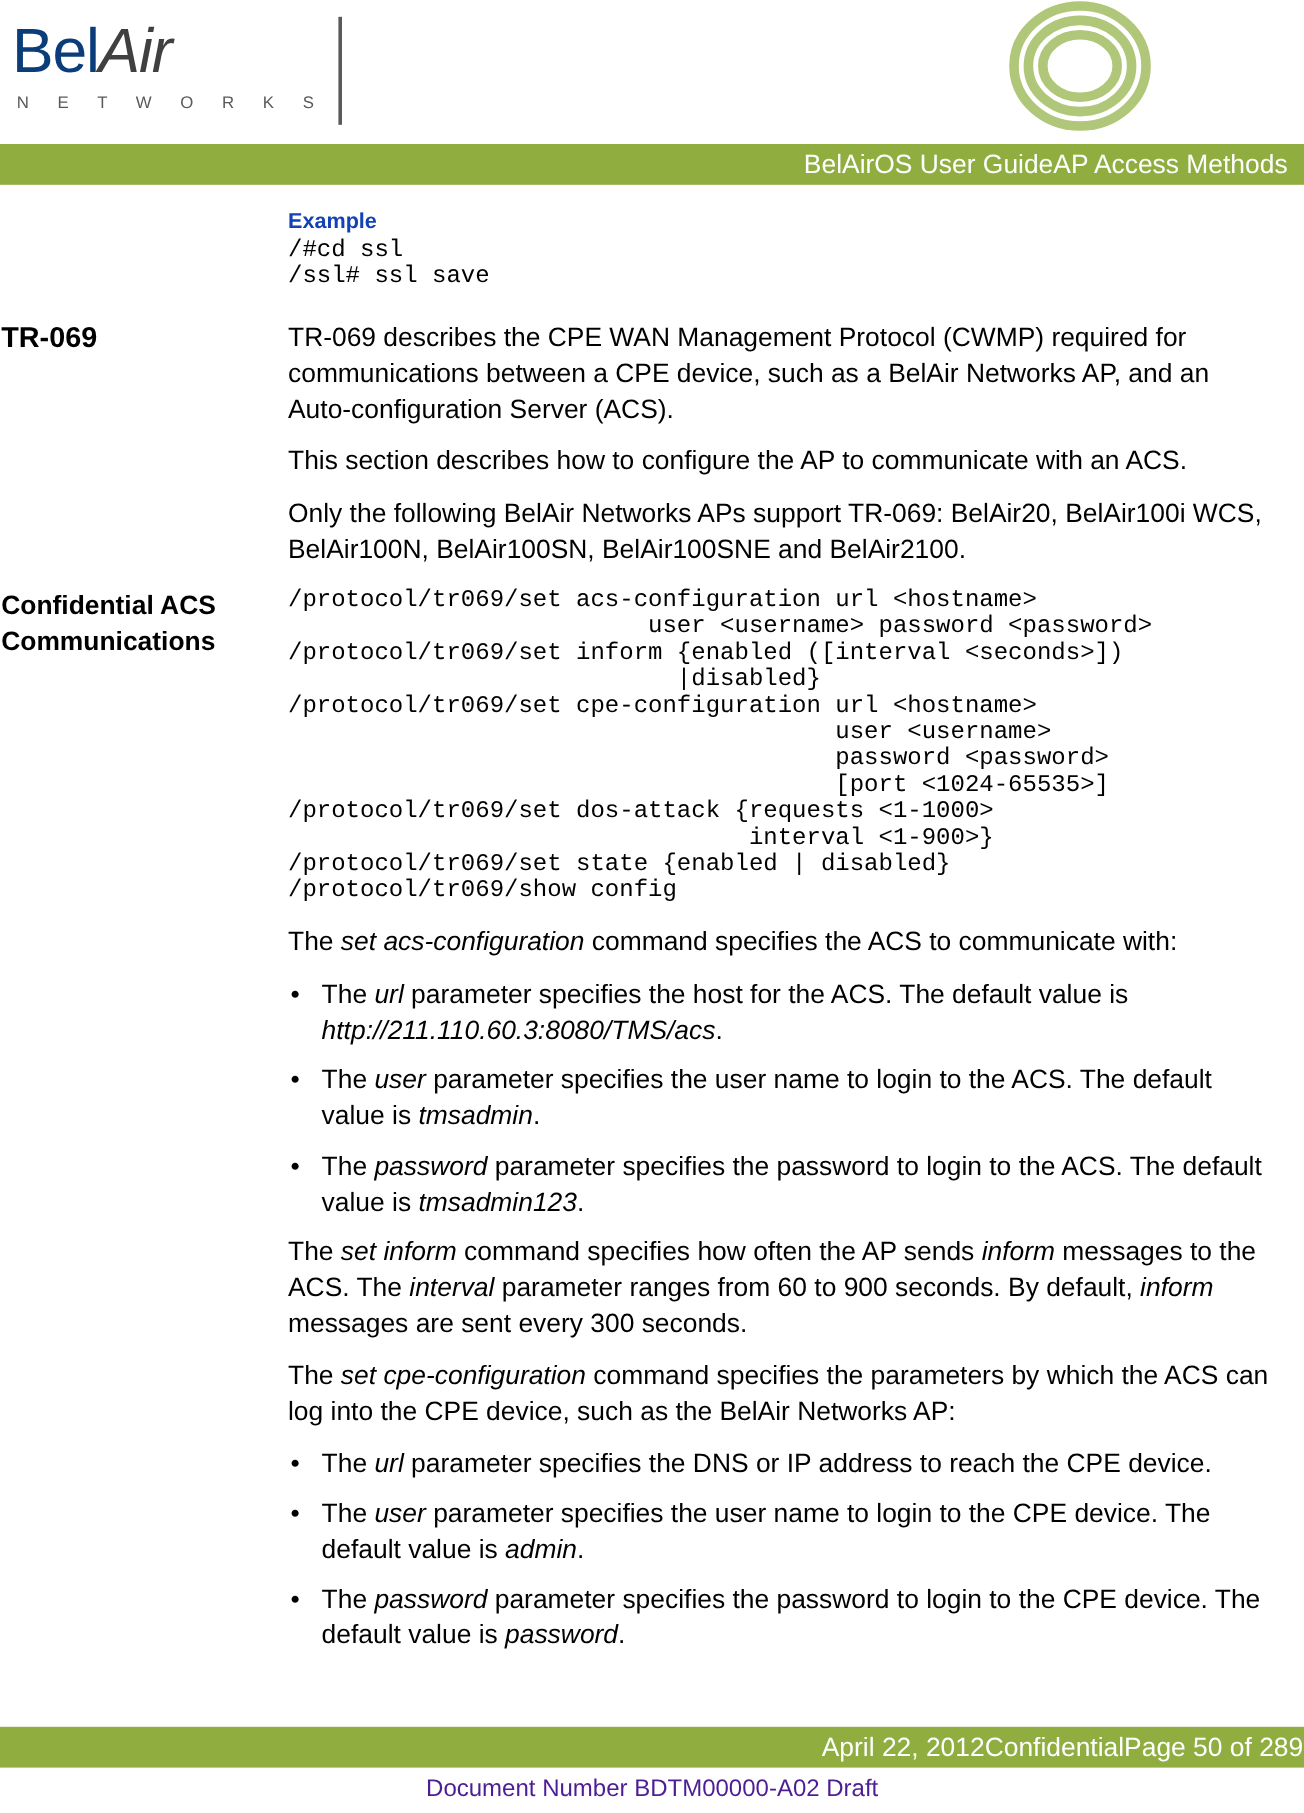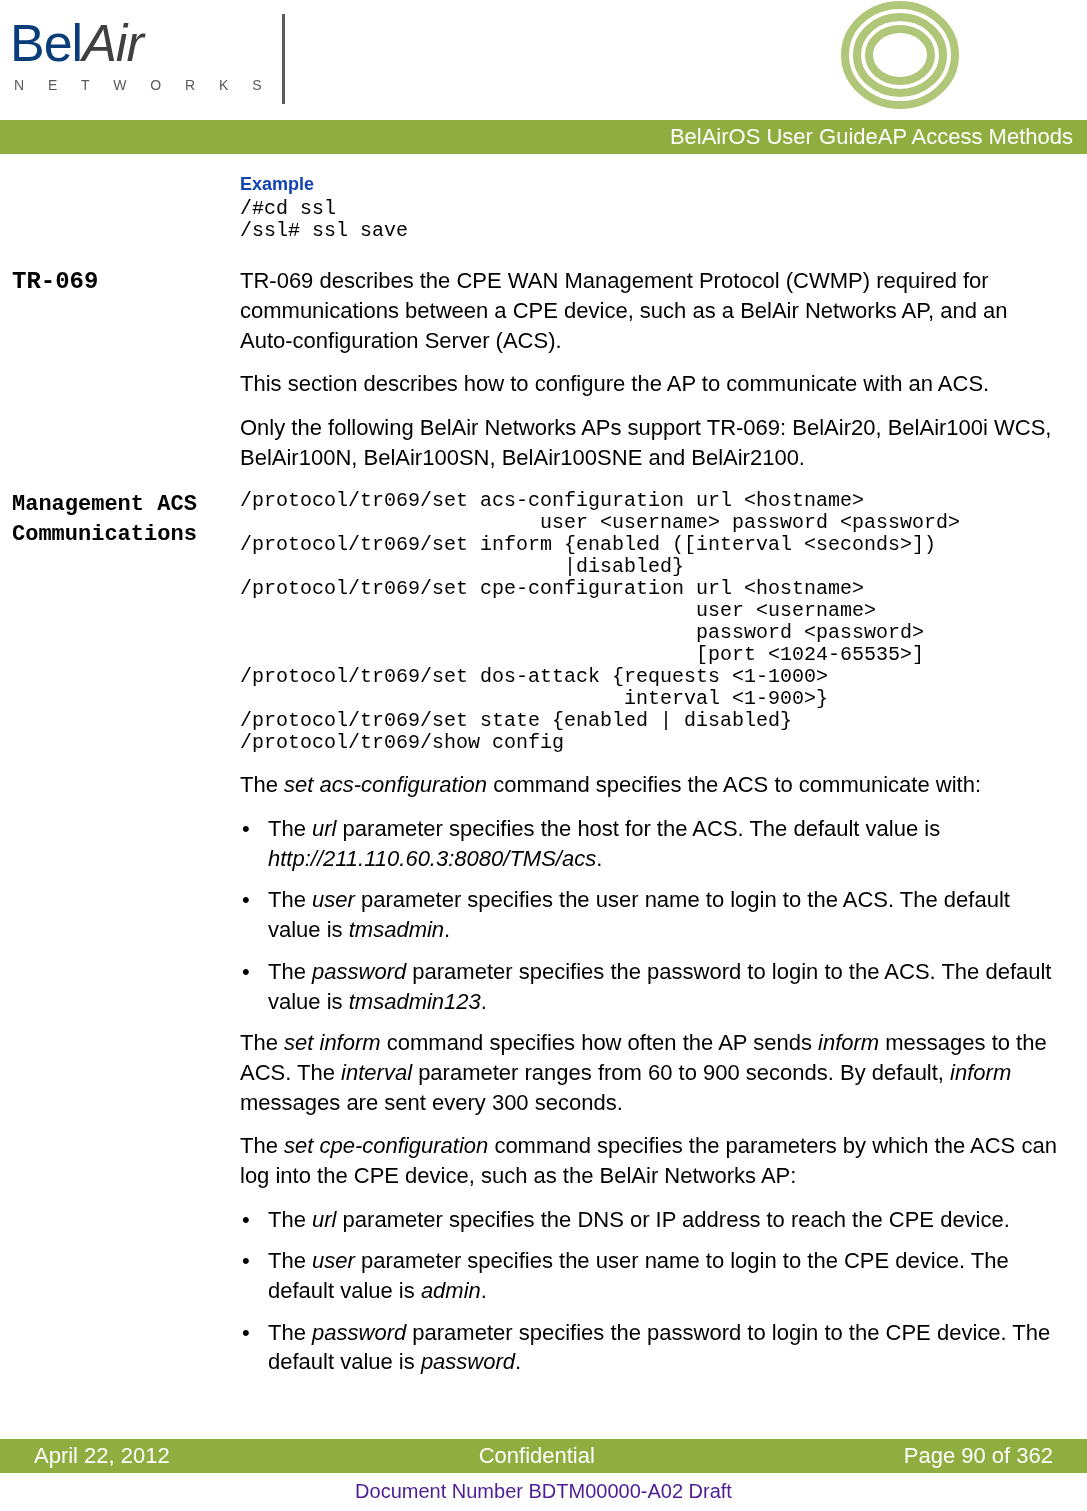--- a/index.html
+++ b/index.html
@@ -52,11 +52,10 @@
   .side {
     width: 240px;
     flex: 0 0 240px;
-    padding-left: 12px;
+    padding-left: 1px;
     padding-right: 12px;
     font-weight: 600;
     font-size: 24px;
-    font-family: Liberation Mono, monospace;
   }
   .main { flex: 1; padding-right: 4px; }
   .example-label { color: #1242b4; font-weight: 600; font-size: 18px; margin-bottom: 2px; }

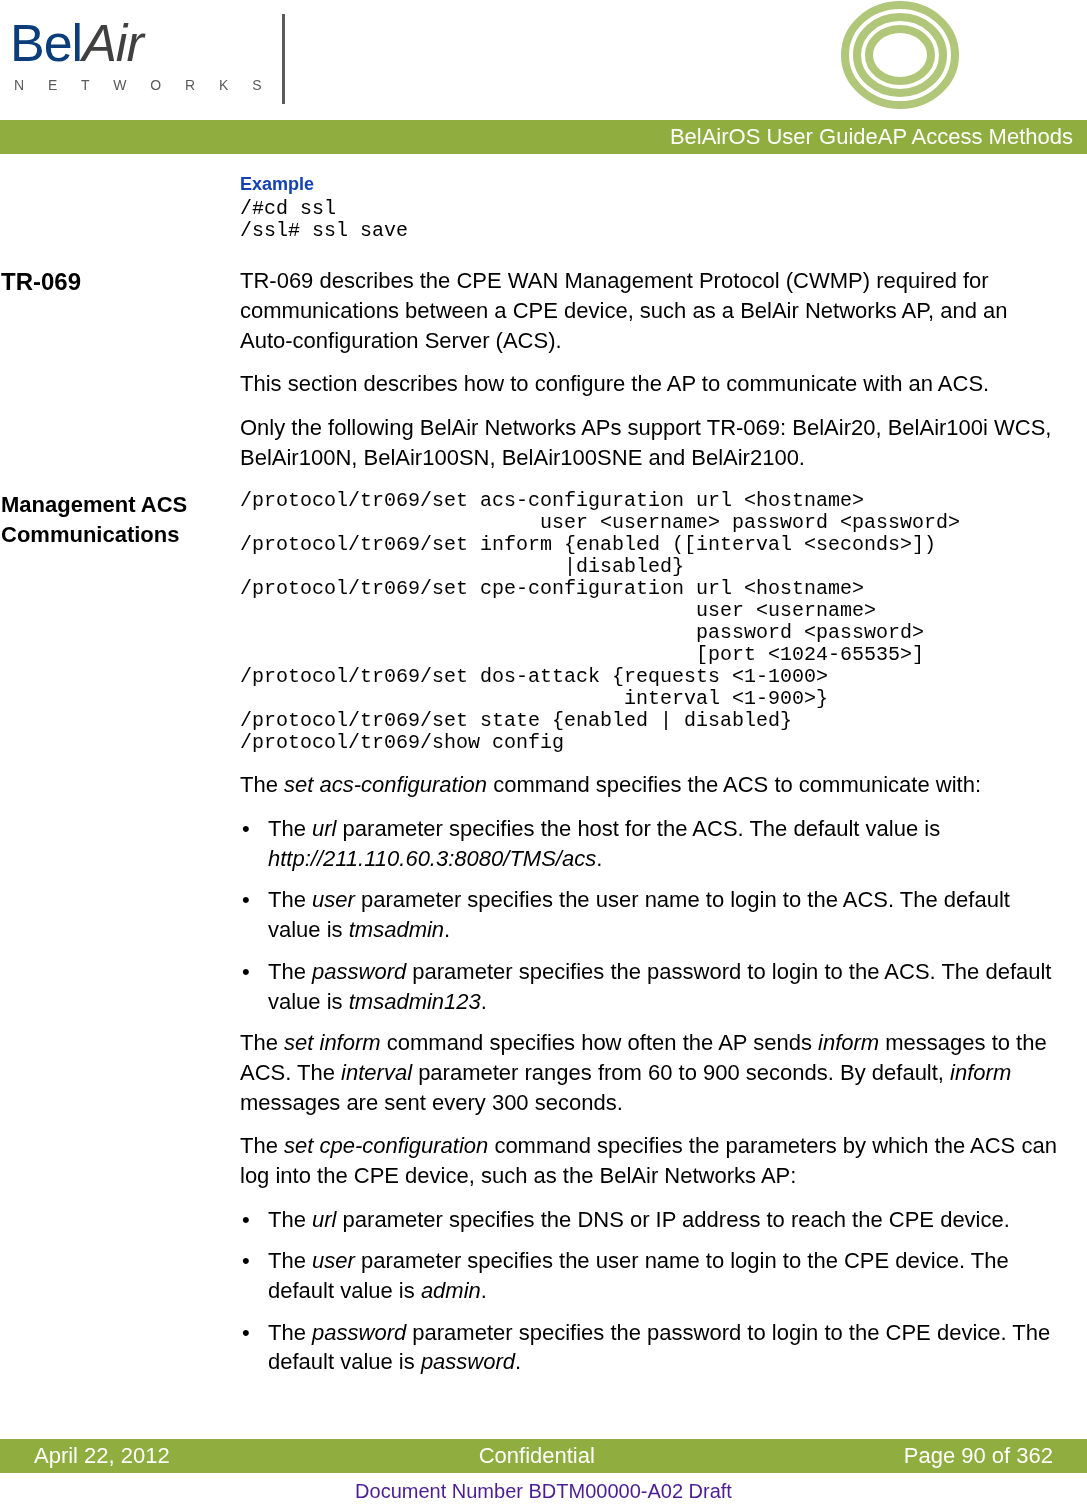--- a/index.html
+++ b/index.html
@@ -142,7 +142,7 @@
   </div>
 
   <div class="row" style="margin-top:4px;">
-    <div class="side" style="font-size:22px;">Management ACS Communications</div>
+    <div class="side" style="font-size:22px;">Confidential ACS Communications</div>
     <div class="main">
       <pre class="code">/protocol/tr069/set acs-configuration url &lt;hostname&gt;
                          user &lt;username&gt; password &lt;password&gt;

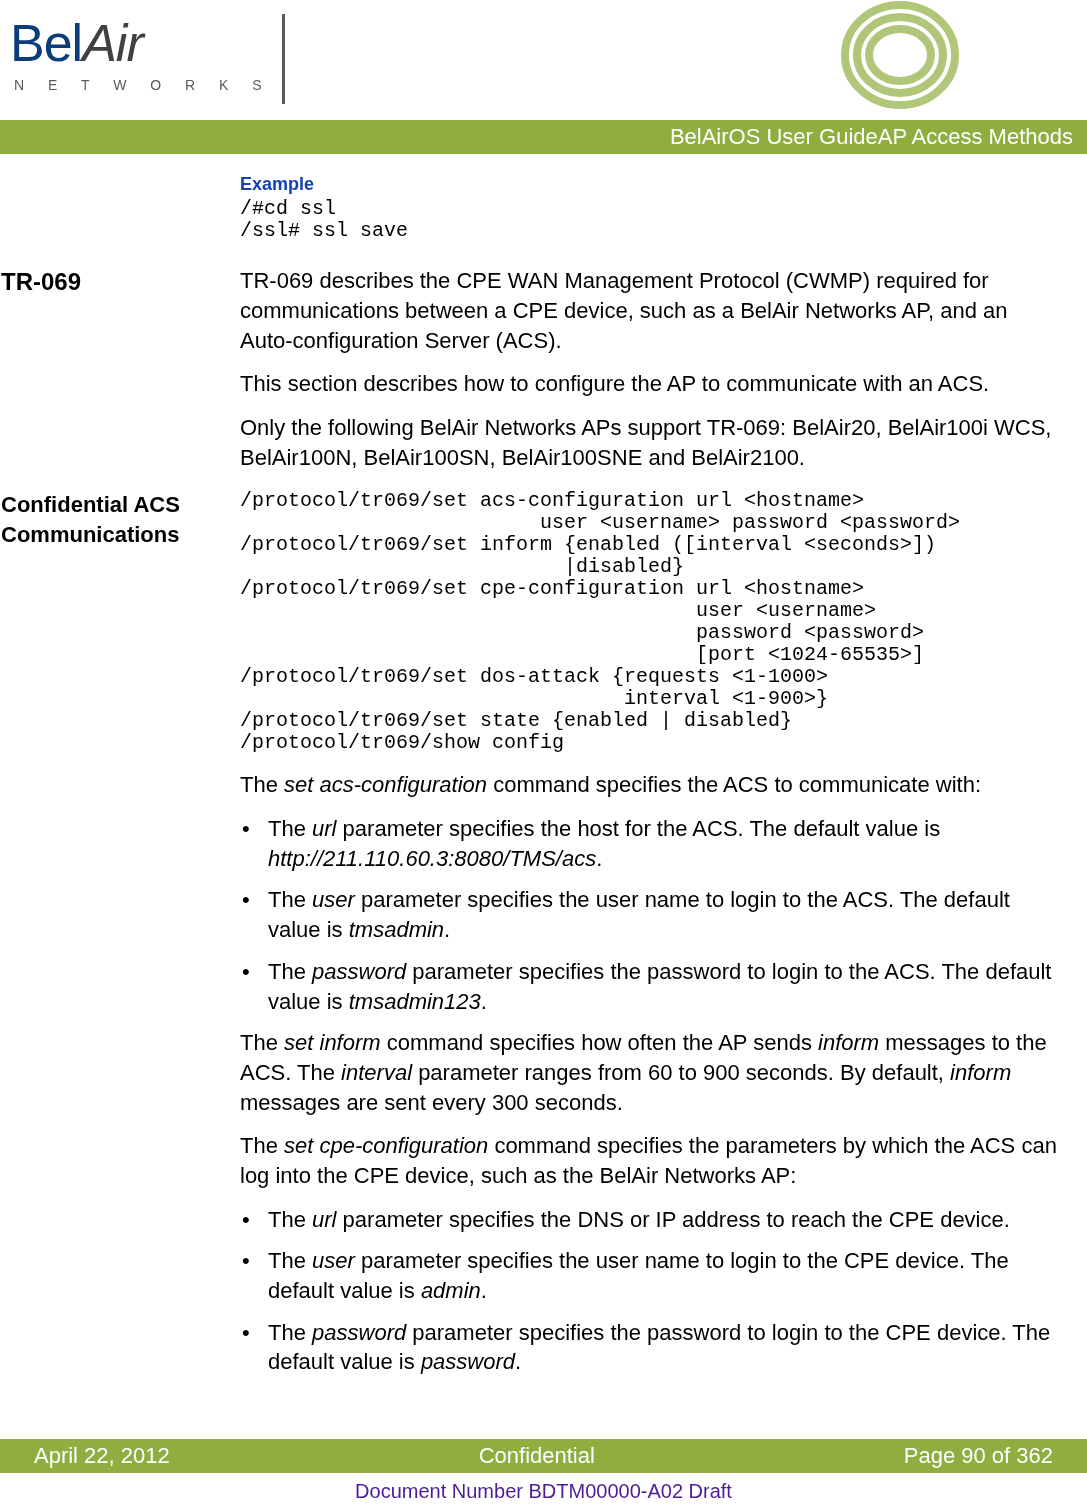--- a/index.html
+++ b/index.html
@@ -81,9 +81,9 @@
     color: #fff;
     height: 34px;
     display: flex;
-    justify-content: space-between;
+    justify-content: flex-end;
     align-items: center;
-    padding: 0 34px;
+    padding: 0 1px;
     font-size: 22px;
   }
   .doc-num {

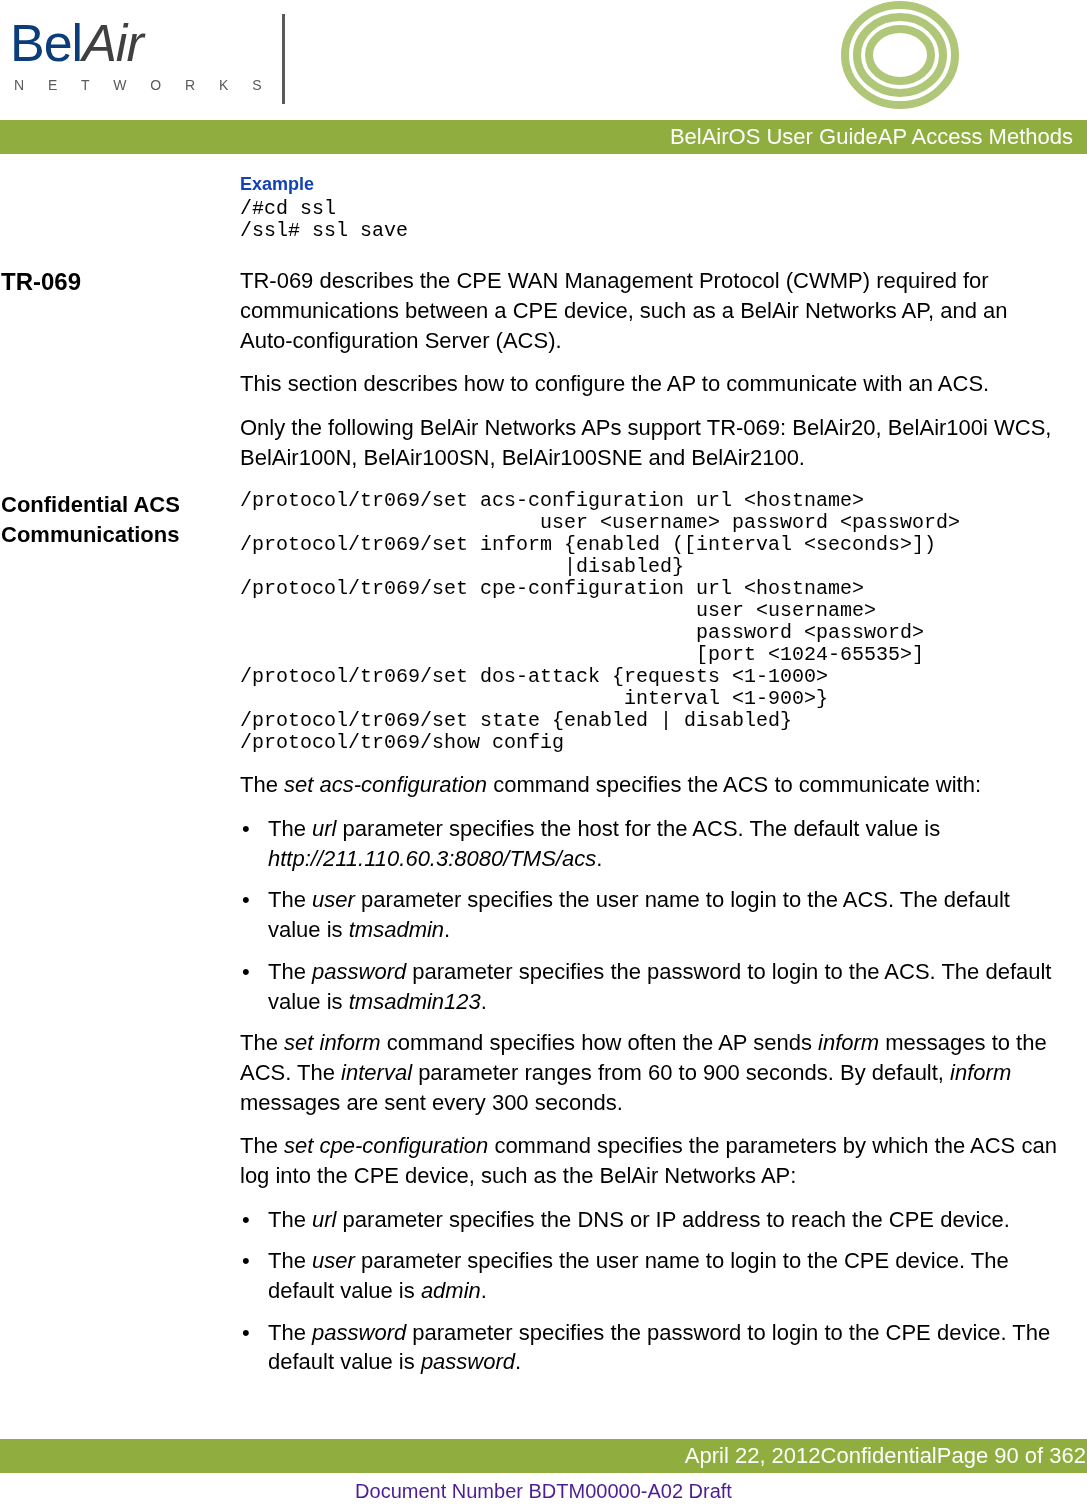--- a/index.html
+++ b/index.html
@@ -219,7 +219,7 @@
 <div class="footer-bar">
   <span>April 22, 2012</span>
   <span>Confidential</span>
-  <span>Page 90 of 362</span>
+  <span>Page 50 of 289</span>
 </div>
 <div class="doc-num">Document Number BDTM00000-A02 Draft</div>
 

